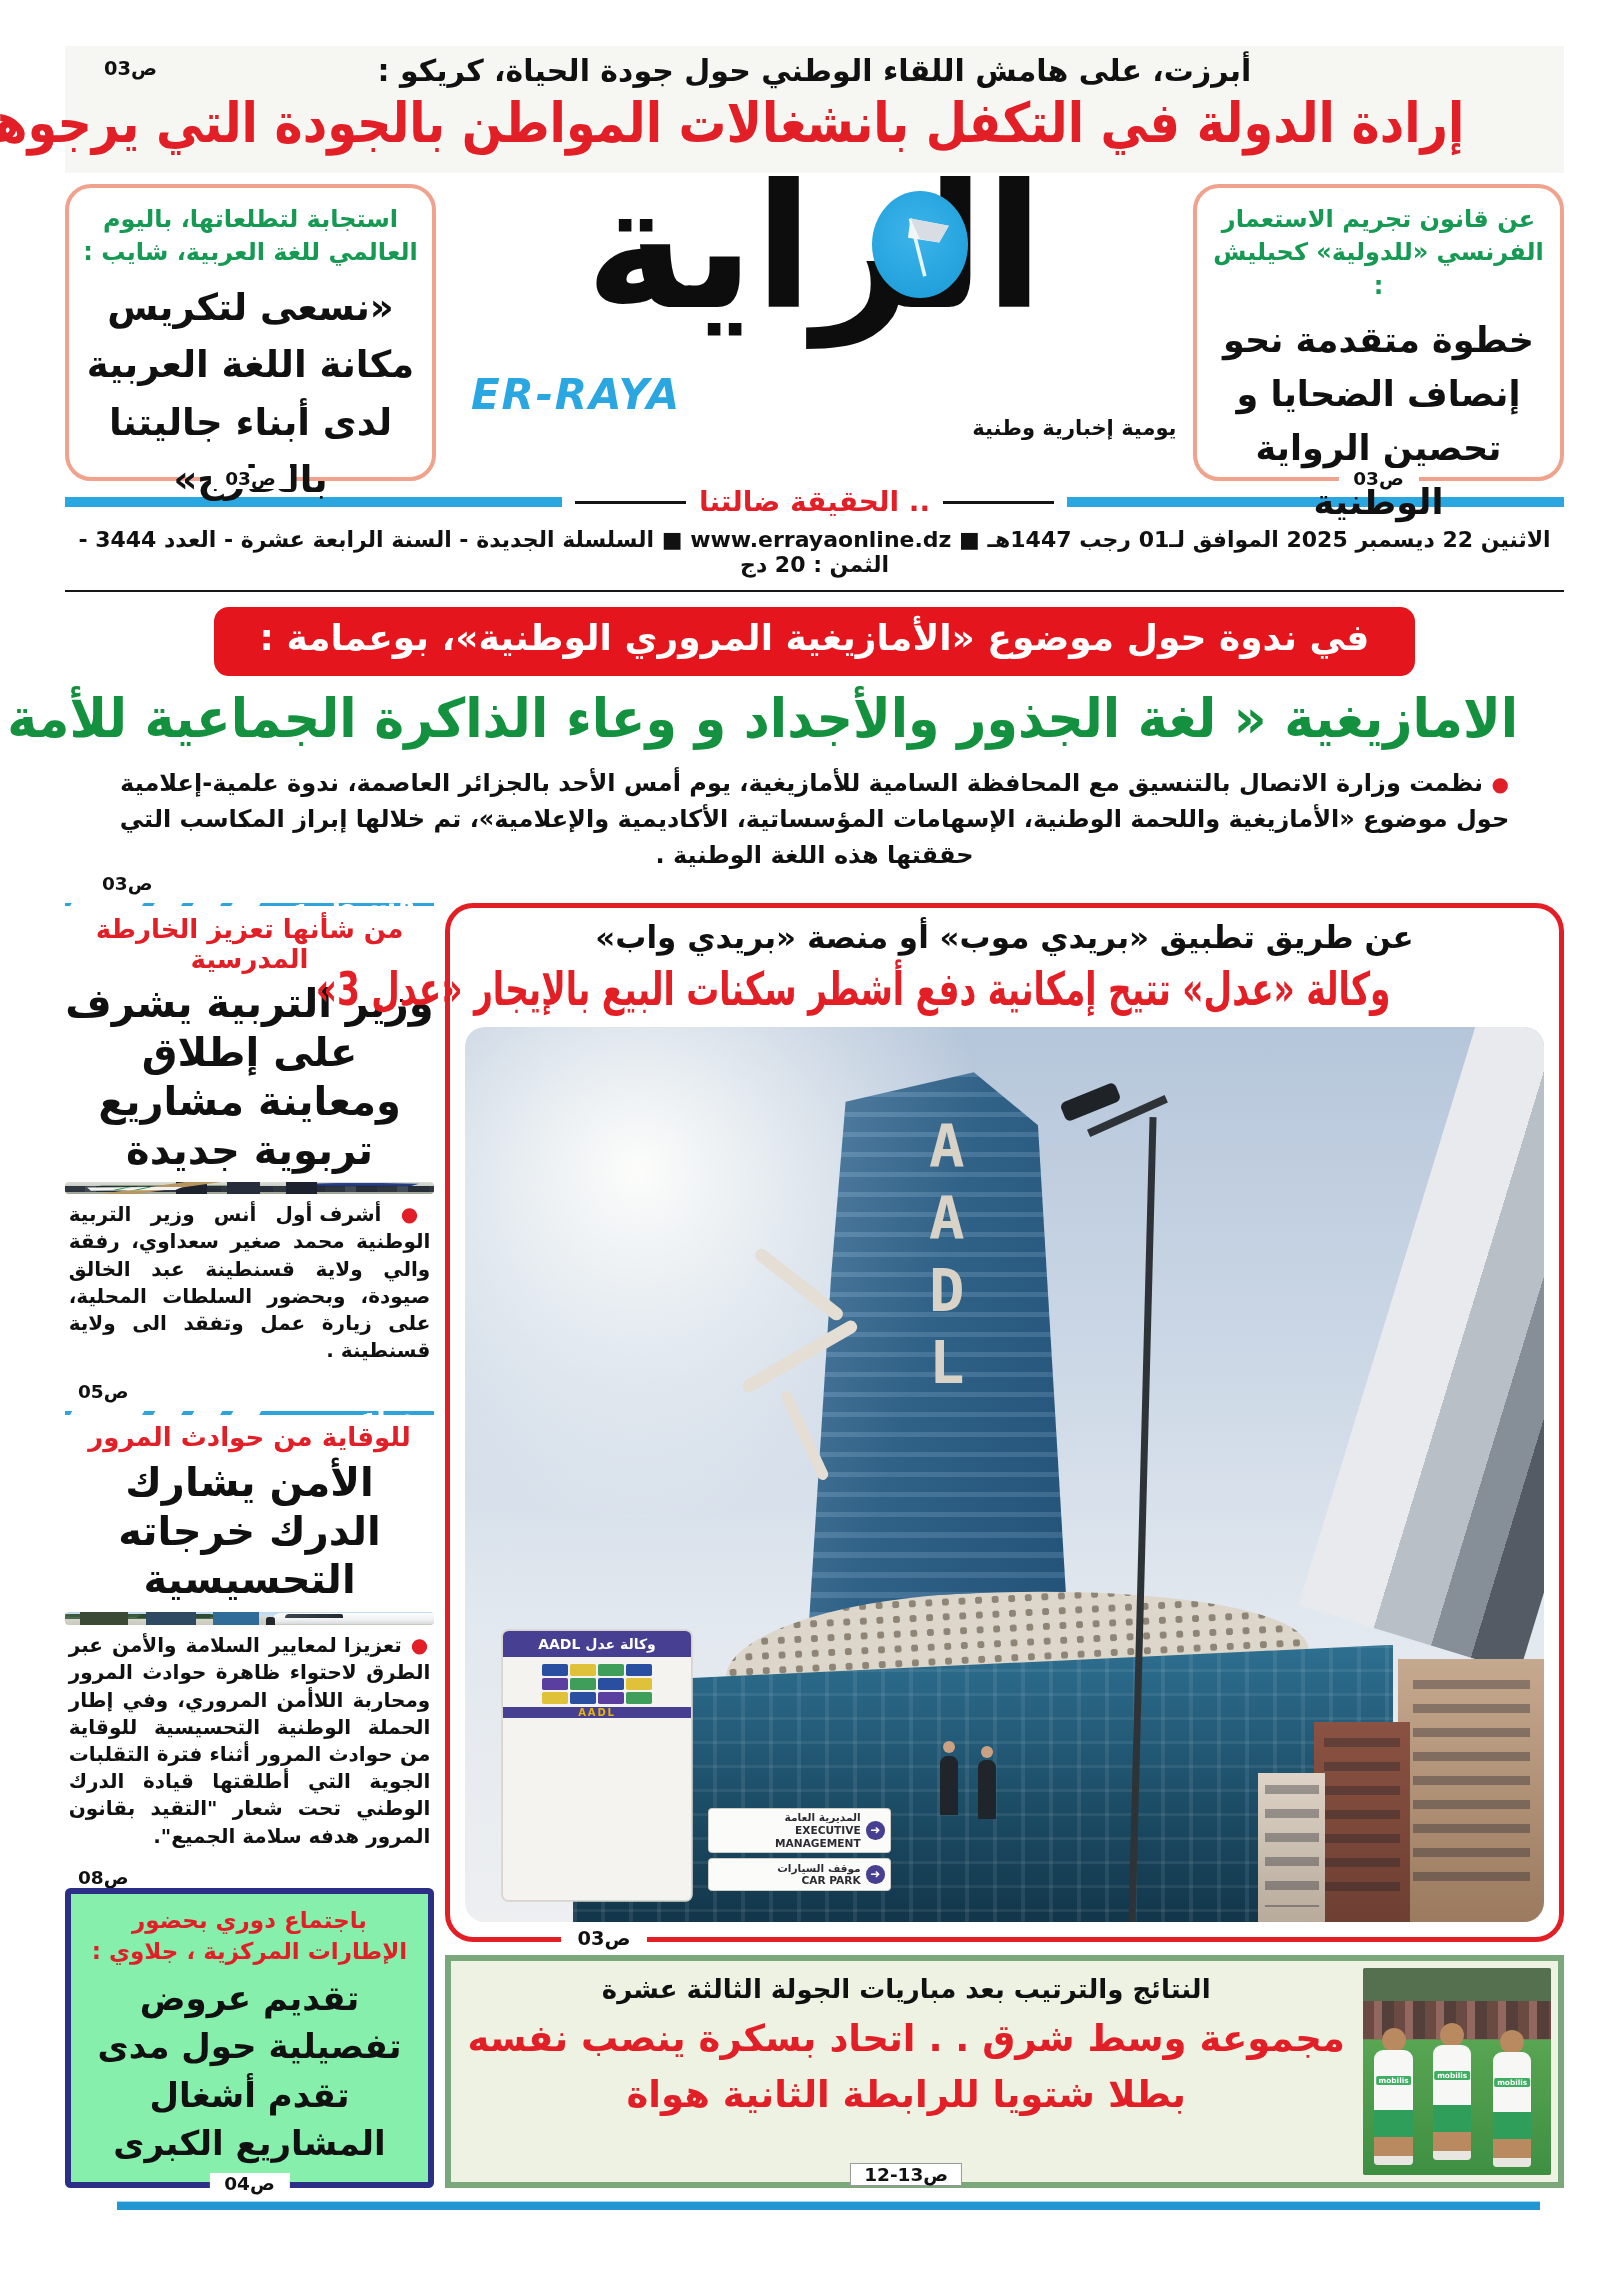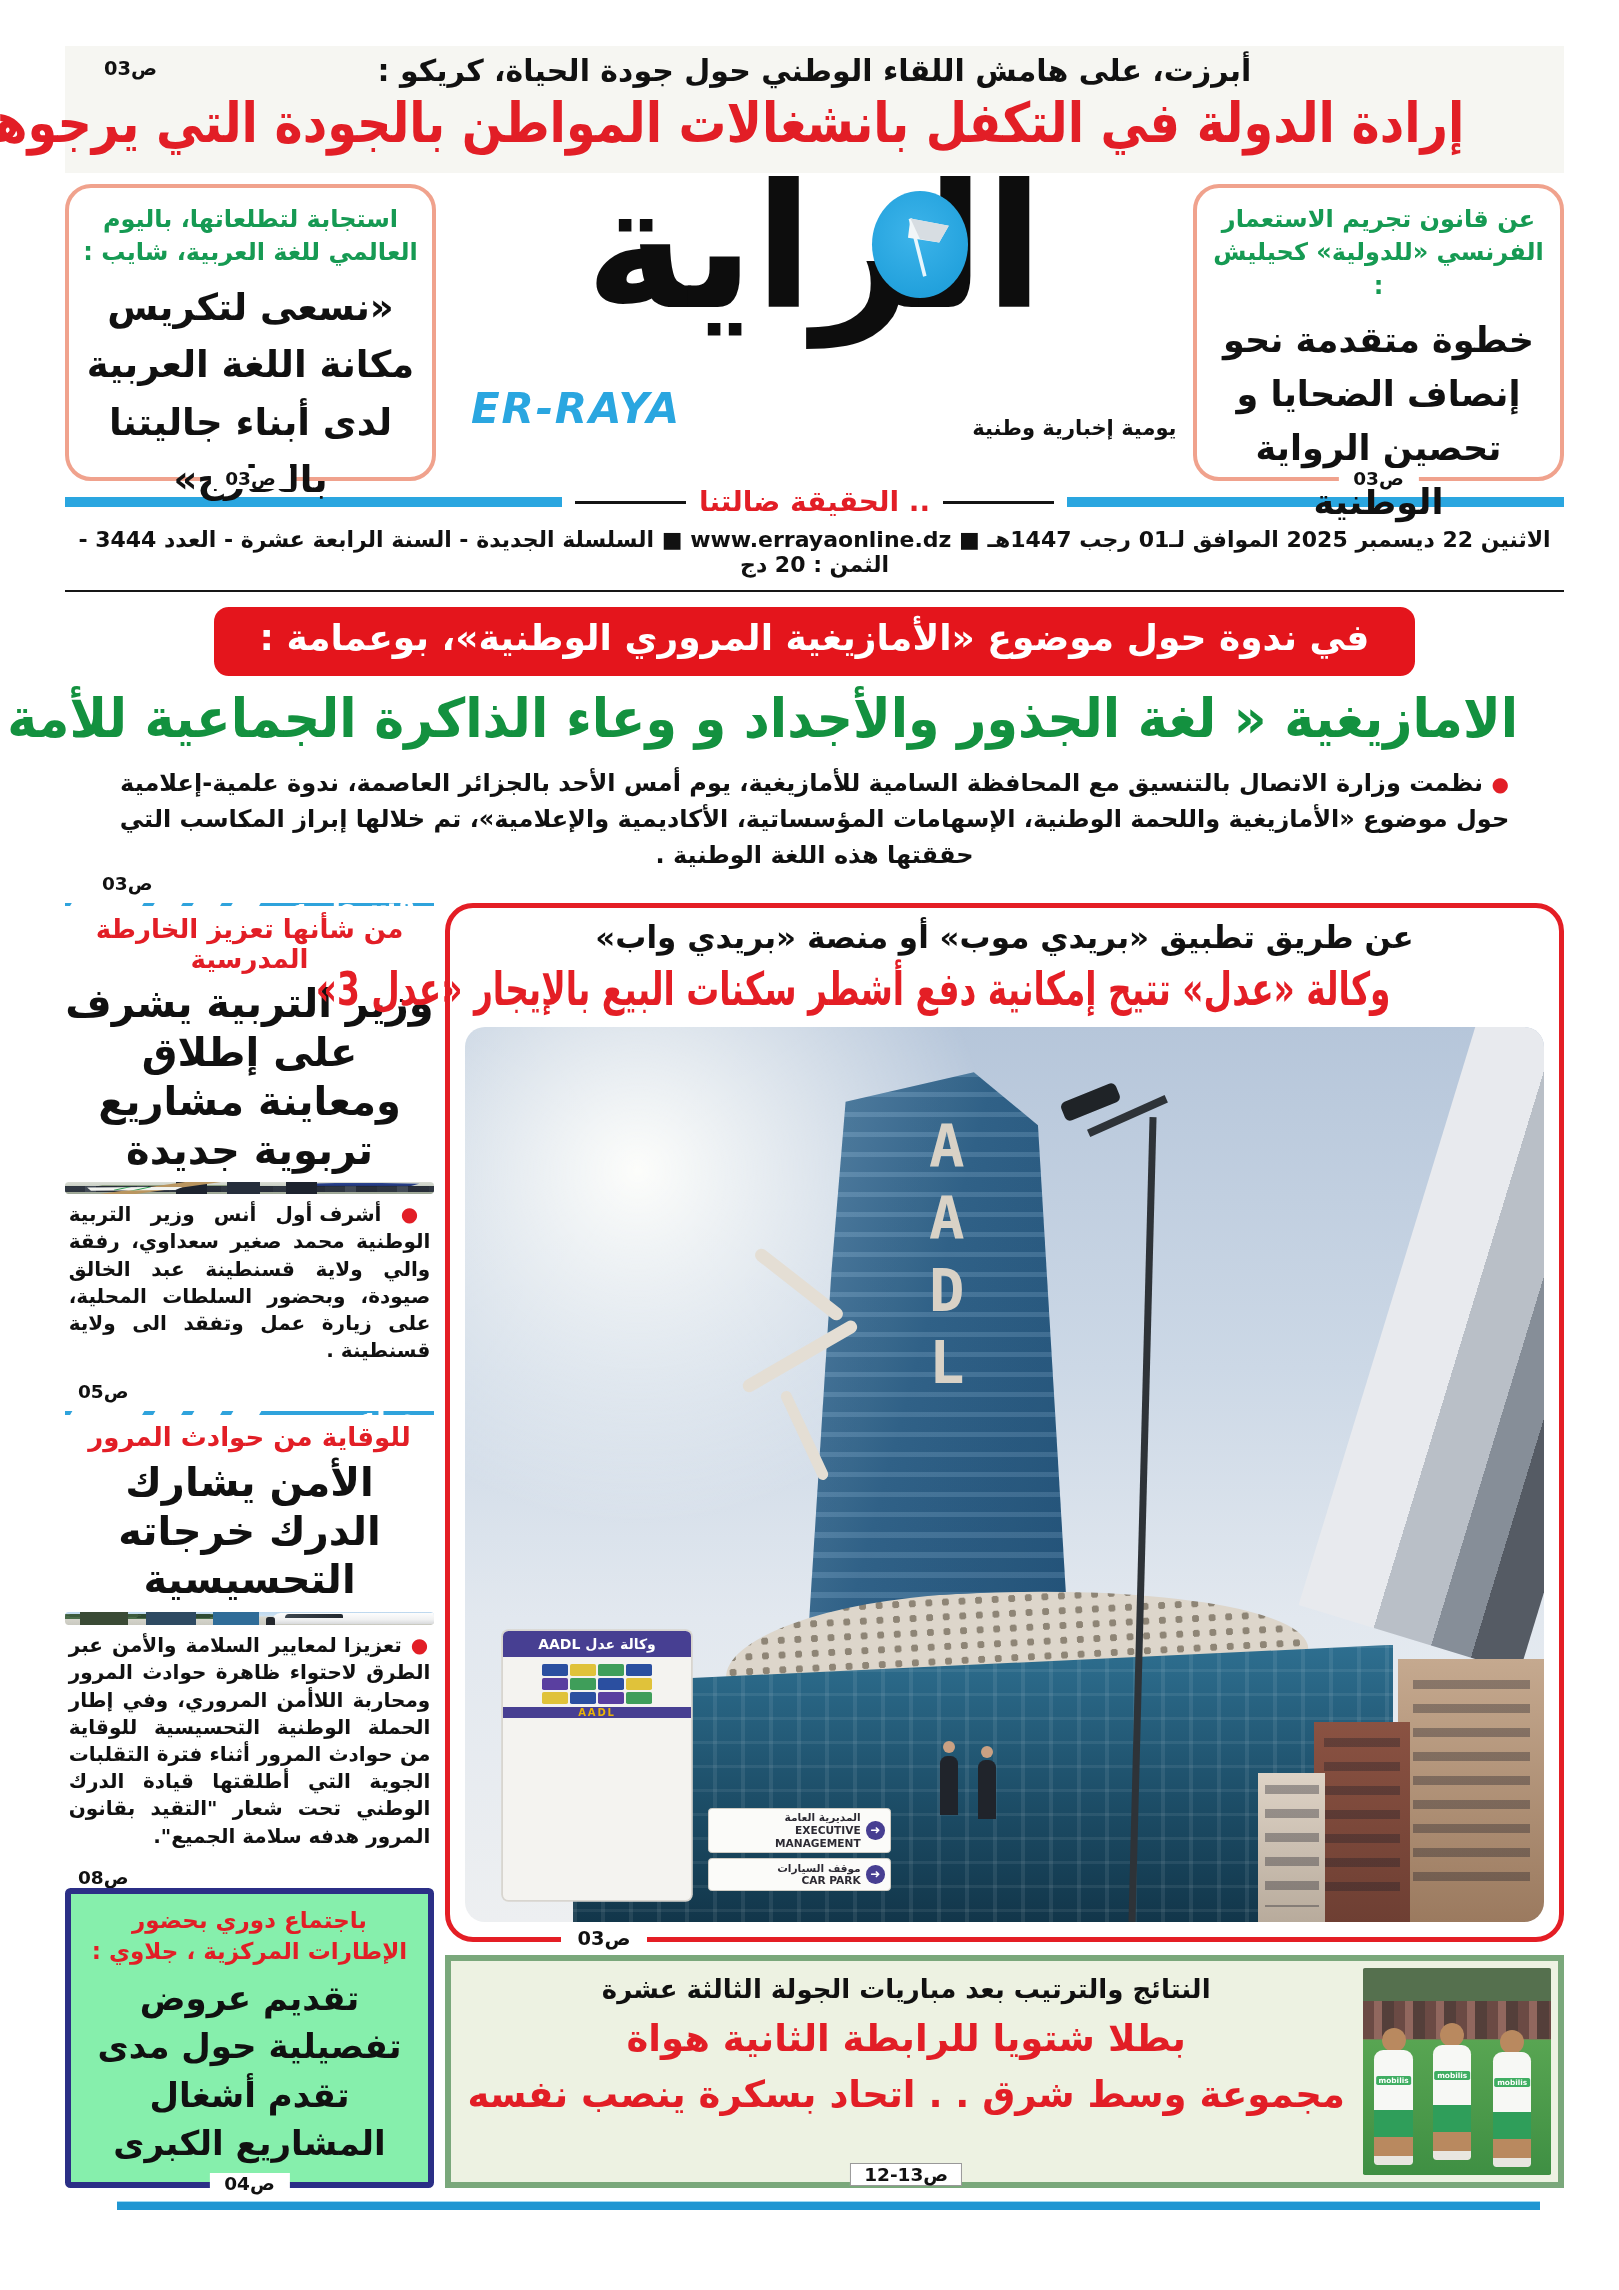--- a/index.html
+++ b/index.html
@@ -22,7 +22,7 @@
   .logo-title { position:absolute; top:-26px; right:0; left:0; text-align:center; font-size:172px; line-height:1.05; color:#0d0d0d; letter-spacing:-3.7px; }
   .flag-badge { position:absolute; top:7.4px; right:214px; width:96px; height:107px; background:radial-gradient(circle at 45% 40%, #3db4ea, #189ad7); border-radius:50%; display:flex; align-items:center; justify-content:center; }
   .flag-badge svg { width:72px; height:78px; }
-  .logo-latin { position:absolute; left:24px; bottom:48px; color:#2aa6e0; font-size:42px; font-style:italic; letter-spacing:1.8px; }
+  .logo-latin { position:absolute; left:24px; bottom:62px; color:#2aa6e0; font-size:42px; font-style:italic; letter-spacing:1.8px; }
   .logo-tagline { position:absolute; right:5.5px; bottom:41px; font-size:21px; }
   .slogan-row { display:flex; align-items:center; gap:13px; margin-top:7.4px; height:28px; }
   .slogan-row .cyanbar { flex:1; height:10px; background:#2aa6e0; }

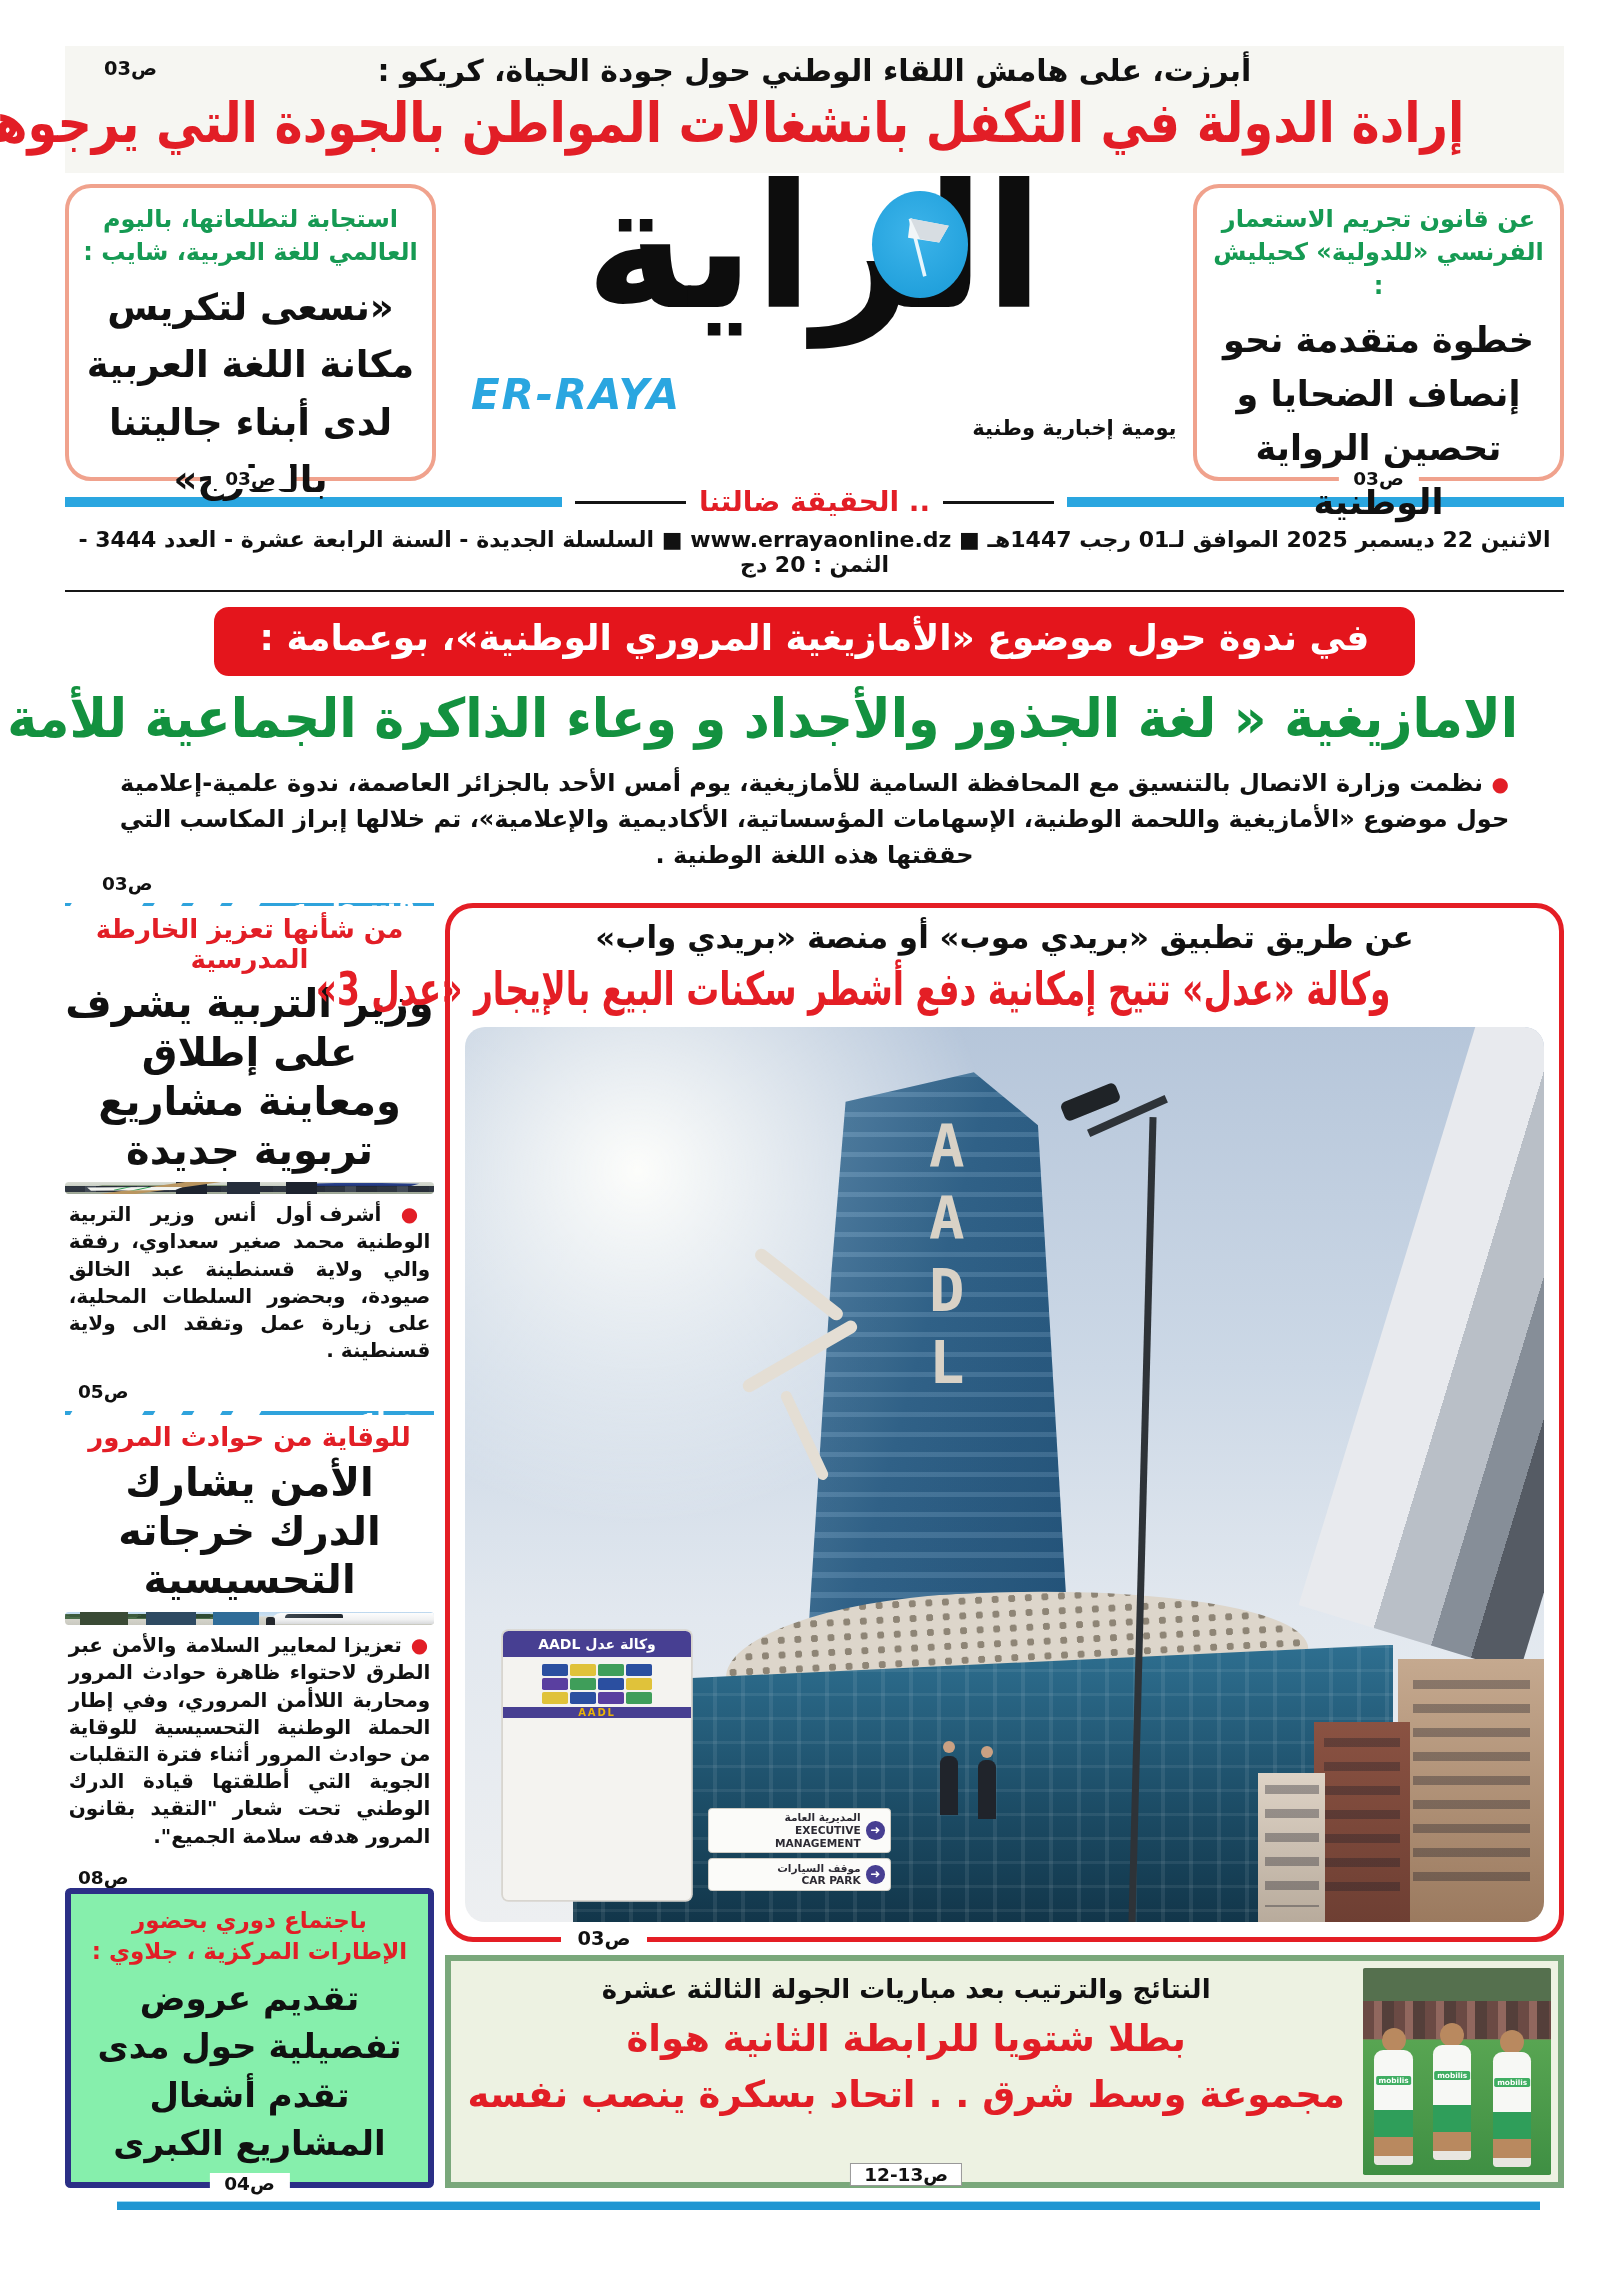--- a/index.html
+++ b/index.html
@@ -307,8 +307,8 @@
         </div>
         <div class="sports-text">
           <div class="sports-kicker fitline">النتائج والترتيب بعد مباريات الجولة الثالثة عشرة</div>
+          <div class="sports-line fitline">مجموعة وسط شرق . . اتحاد بسكرة ينصب نفسه</div>
           <div class="sports-line fitline">بطلا شتويا للرابطة الثانية هواة</div>
-          <div class="sports-line fitline">مجموعة وسط شرق . . اتحاد بسكرة ينصب نفسه</div>
           <span class="sports-chip">ص13-12</span>
         </div>
       </section>

